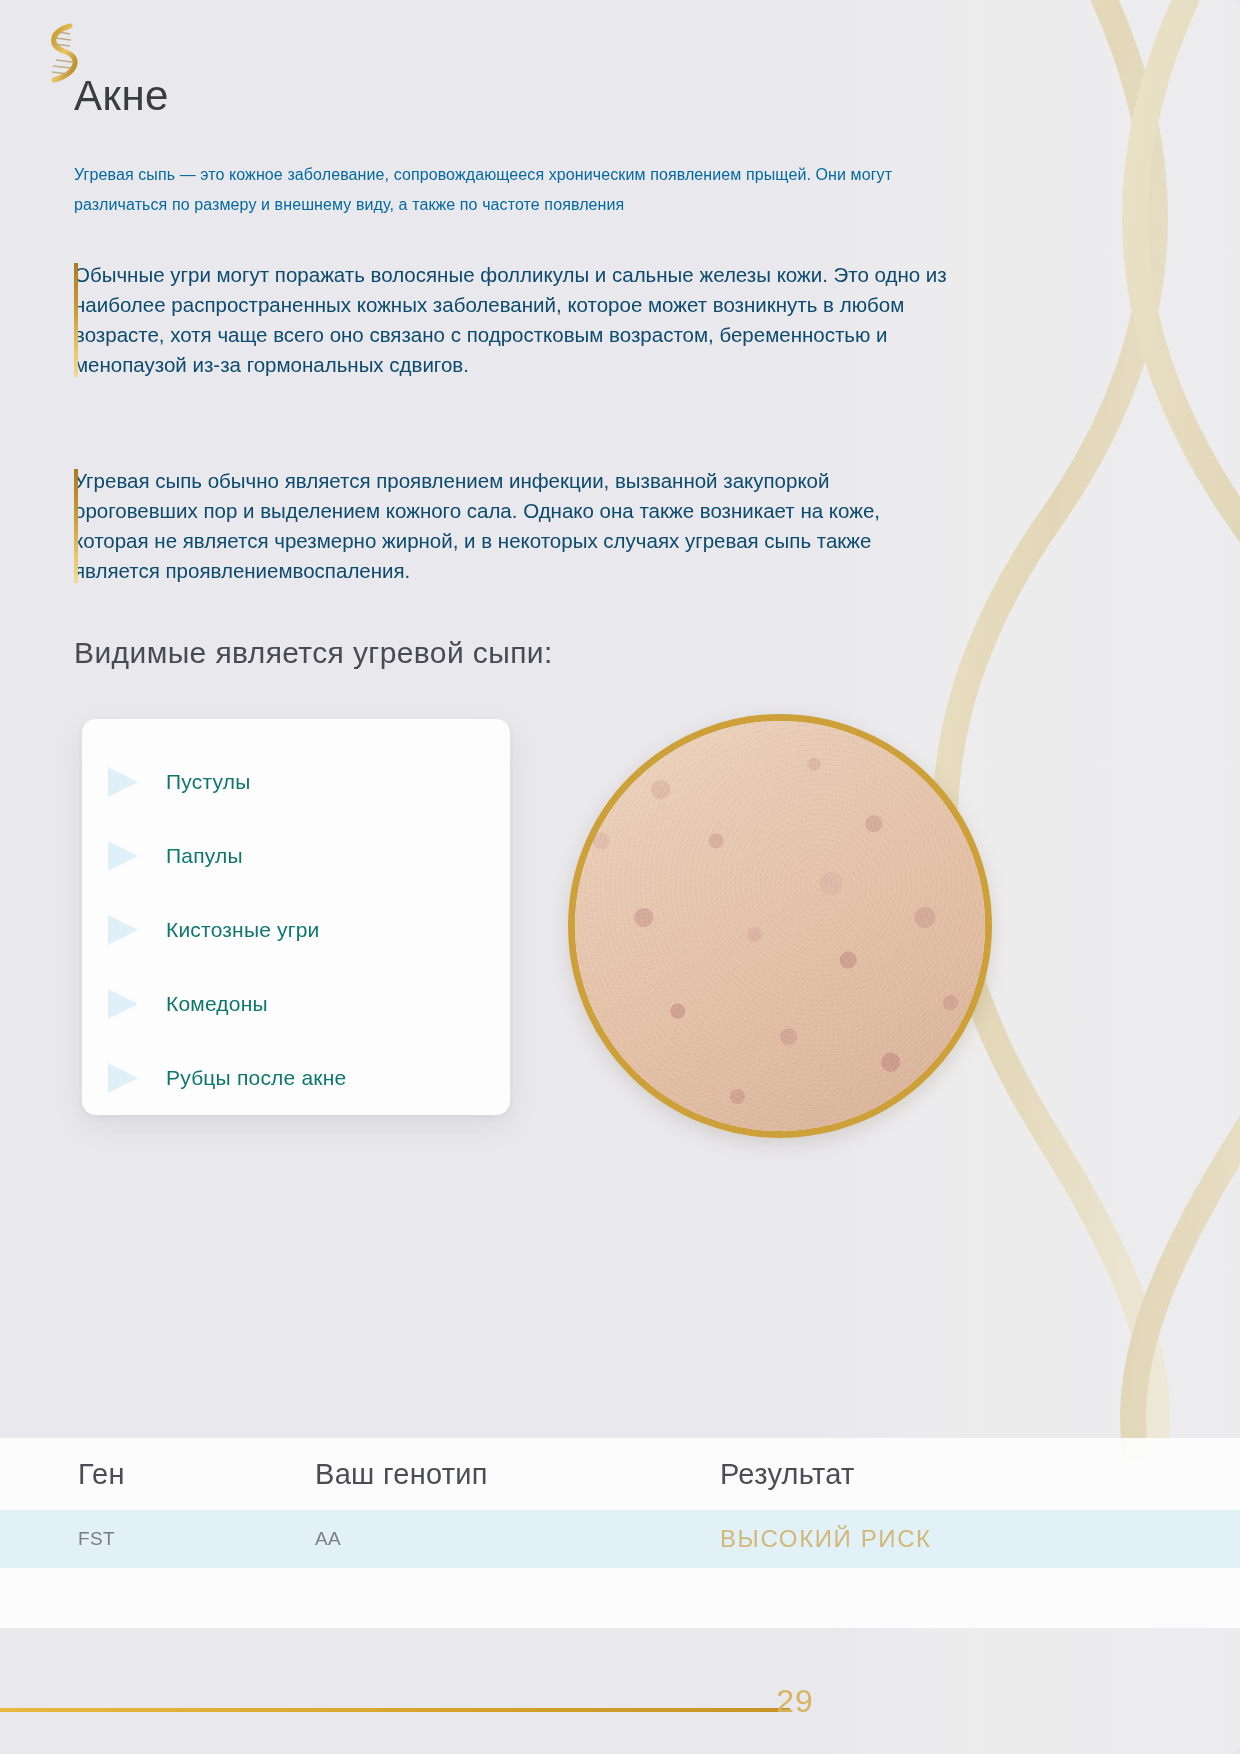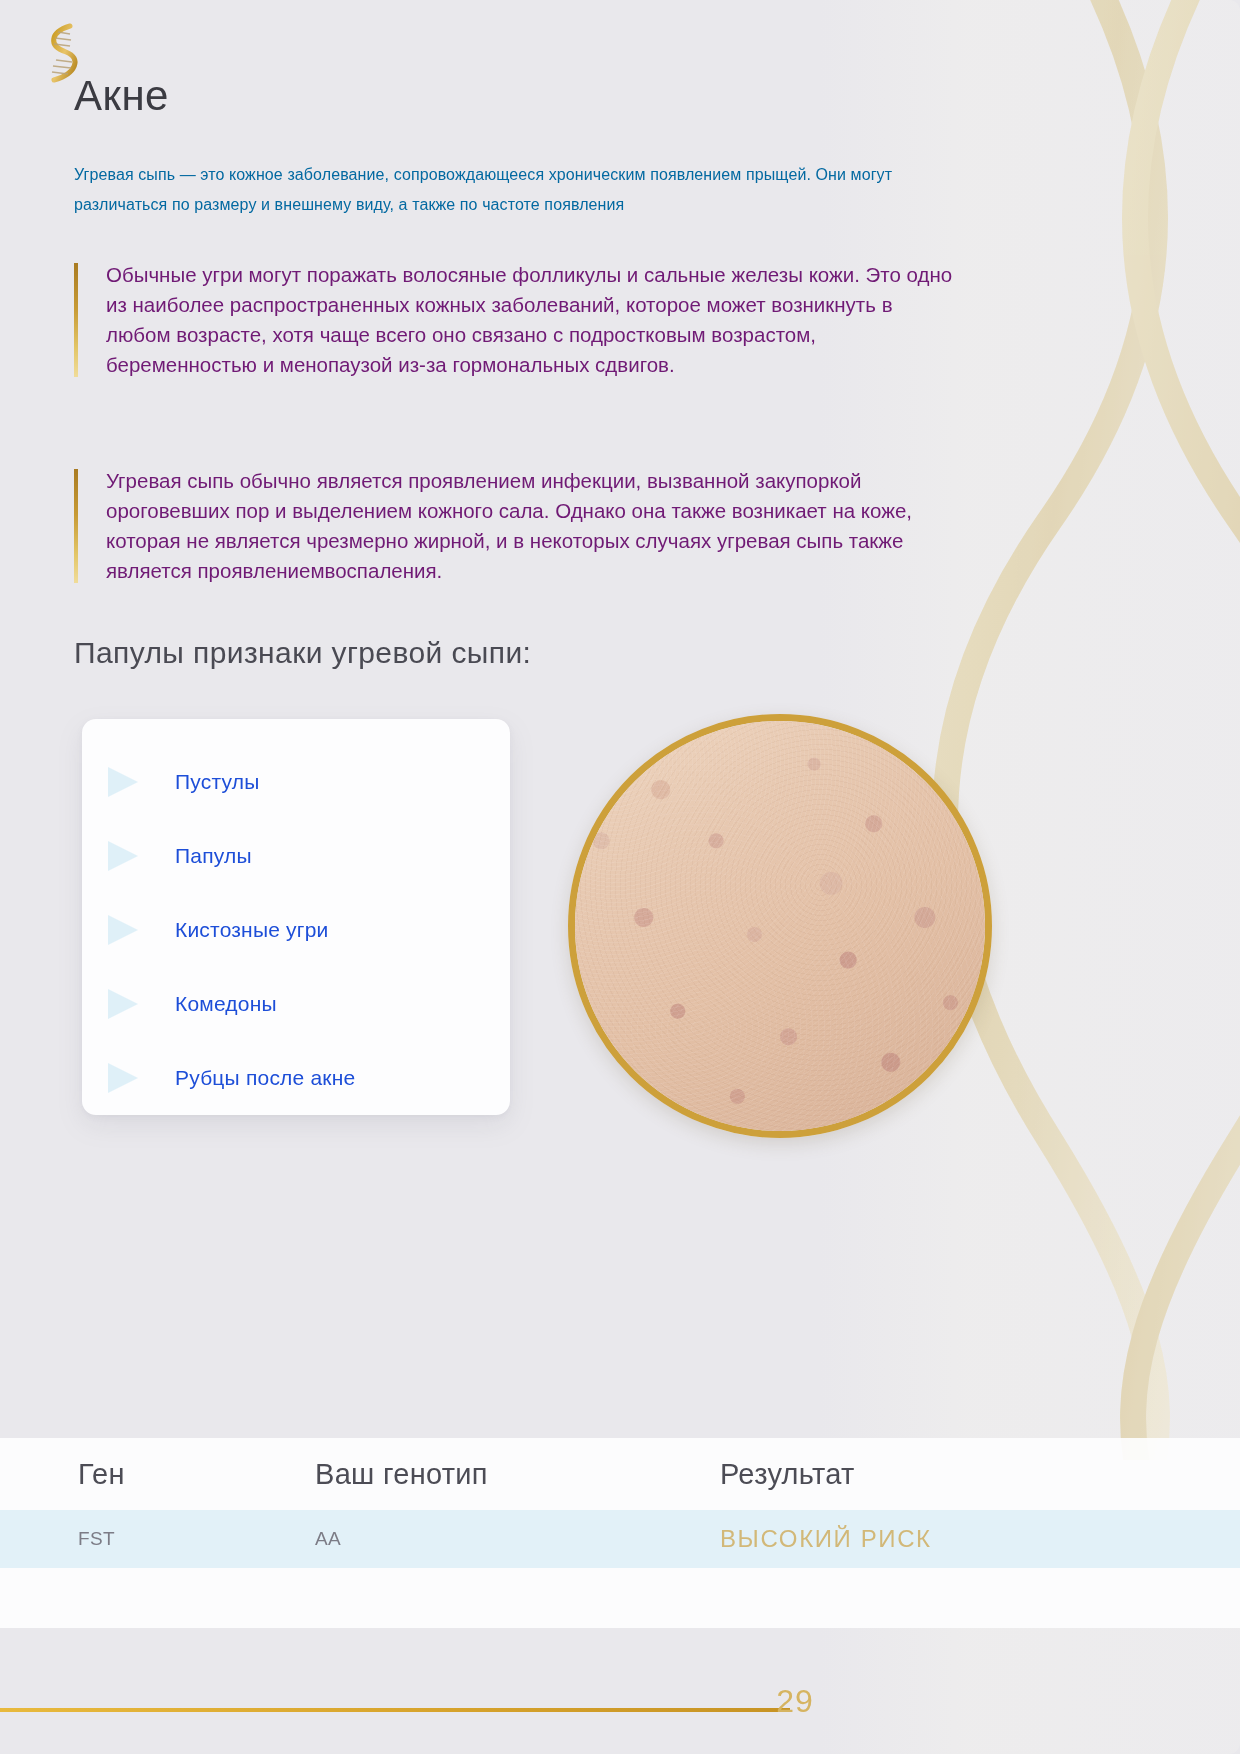--- a/index.html
+++ b/index.html
@@ -41,8 +41,8 @@
   
   .quote{
     position:absolute;left:74px;width:880px;
-    padding-left:32px;box-sizing:border-box;
-    font-size:20.5px;line-height:30px;font-weight:300;color:#701a75;
+    box-sizing:border-box;
+    font-size:20.5px;line-height:30px;font-weight:300;color:#0c4a6e;
   }
   .quote::before{
     content:"";position:absolute;left:0;top:3px;bottom:3px;width:4px;

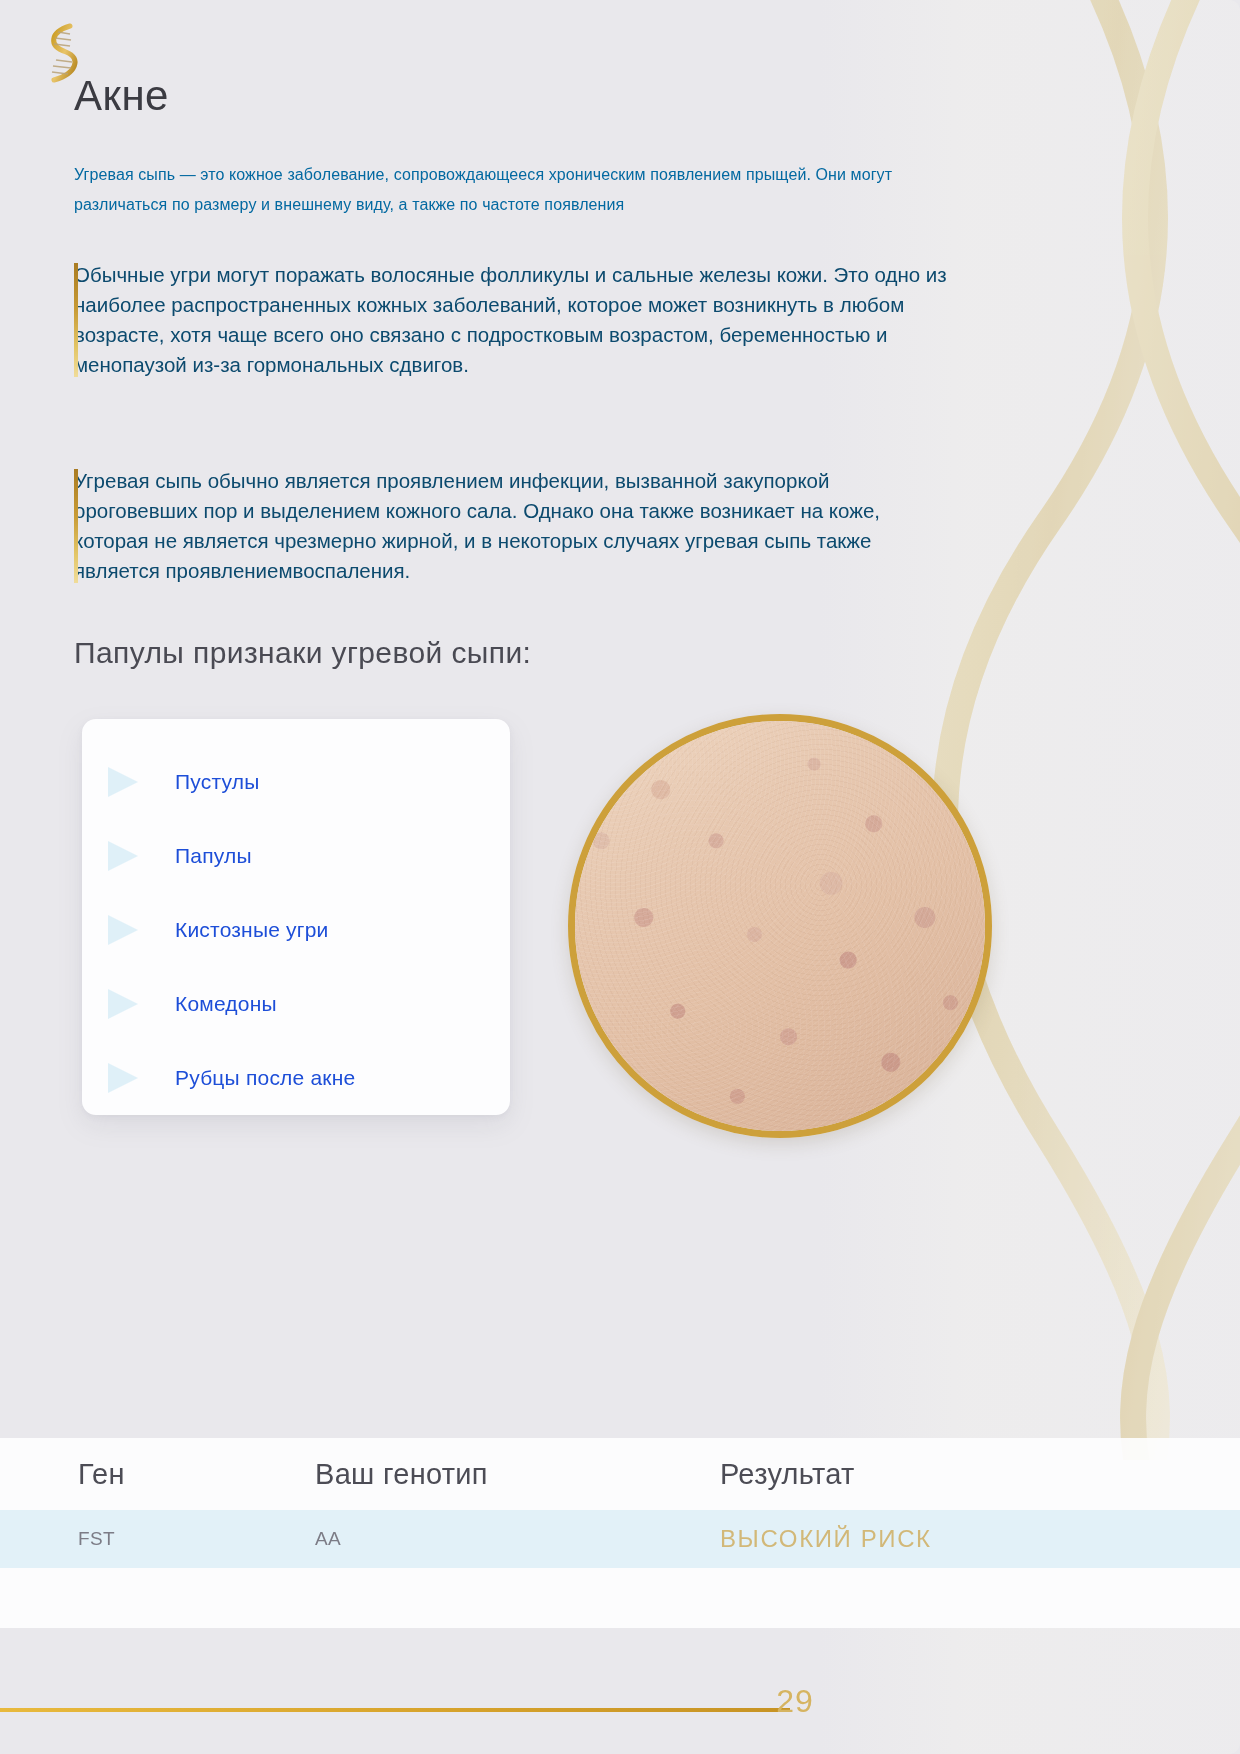--- a/index.html
+++ b/index.html
@@ -219,7 +219,7 @@
   <div class="quote" id="quote1">Обычные угри могут поражать волосяные фолликулы и сальные железы кожи. Это одно из наиболее распространенных кожных заболеваний, которое может возникнуть в любом возрасте, хотя чаще всего оно связано с подростковым возрастом, беременностью и менопаузой из-за гормональных сдвигов.</div>
   <div class="quote" id="quote2">Угревая сыпь обычно является проявлением инфекции, вызванной закупоркой ороговевших пор и выделением кожного сала. Однако она также возникает на коже, которая не является чрезмерно жирной, и в некоторых случаях угревая сыпь также является проявлениемвоспаления.</div>
 
-  <h2 class="section-title">Папулы признаки угревой сыпи:</h2>
+  <h2 class="section-title">Видимые является угревой сыпи:</h2>
 
   <div class="list-card">
     <div class="list-item">

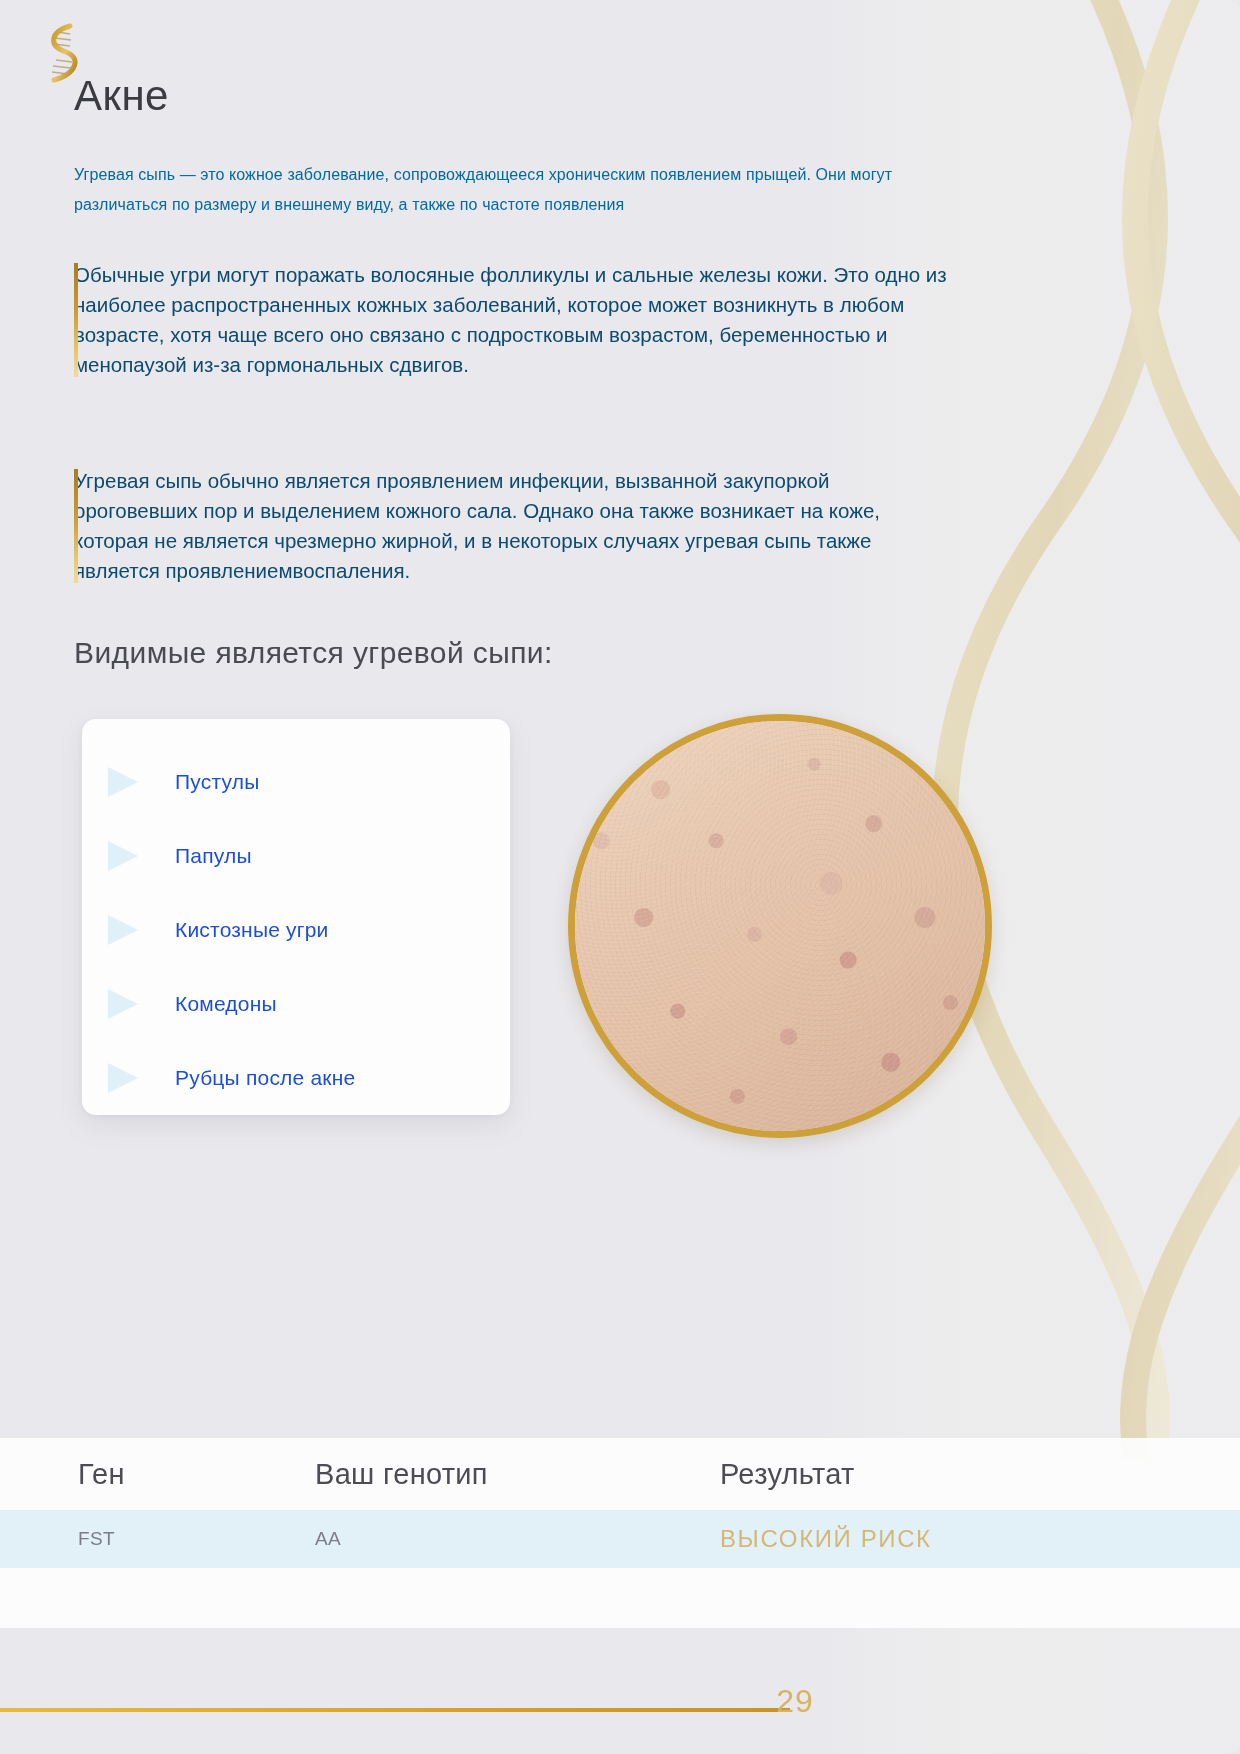--- a/index.html
+++ b/index.html
@@ -76,8 +76,8 @@
     border-left:30px solid #dff0f8;
   }
   .list-label{
-    font-size:21px;font-weight:300;color:#1d4ed8;letter-spacing:.2px;
-    margin-left:21px;
+    font-size:21px;font-weight:300;color:#0f766e;letter-spacing:.2px;
+    margin-left:12px;
   }
 
   

